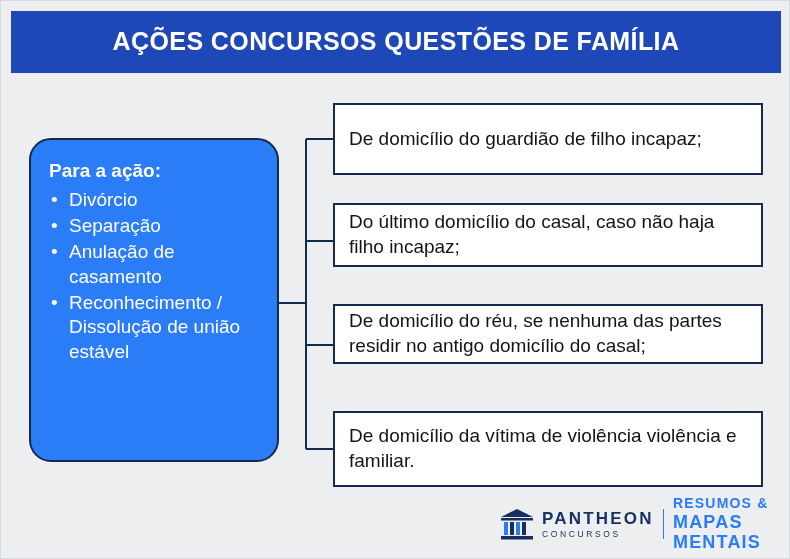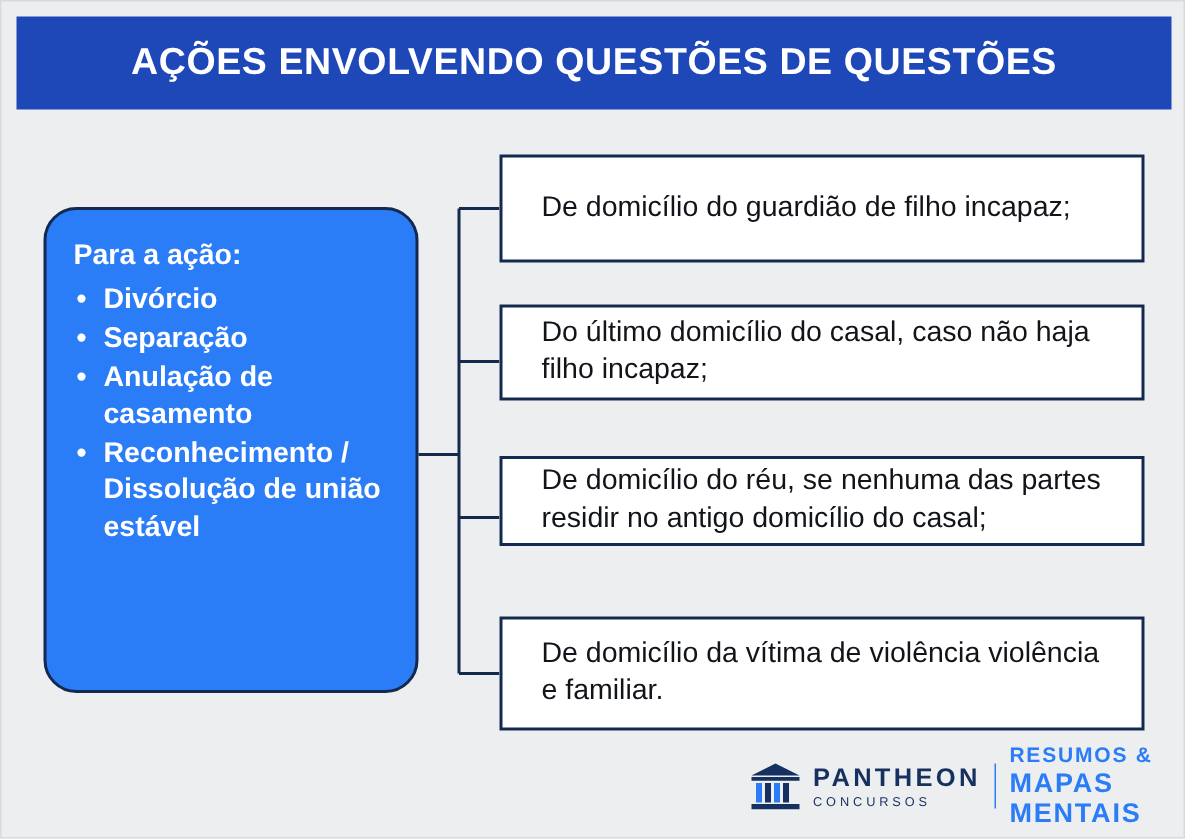--- a/index.html
+++ b/index.html
@@ -195,7 +195,7 @@
 <div id="page">
 
   <div id="header-bar">
-    <div id="header-title">AÇÕES ENVOLVENDO QUESTÕES DE QUESTÕES</div>
+    <div id="header-title">AÇÕES CONCURSOS QUESTÕES DE FAMÍLIA</div>
   </div>
 
   <div id="canvas">

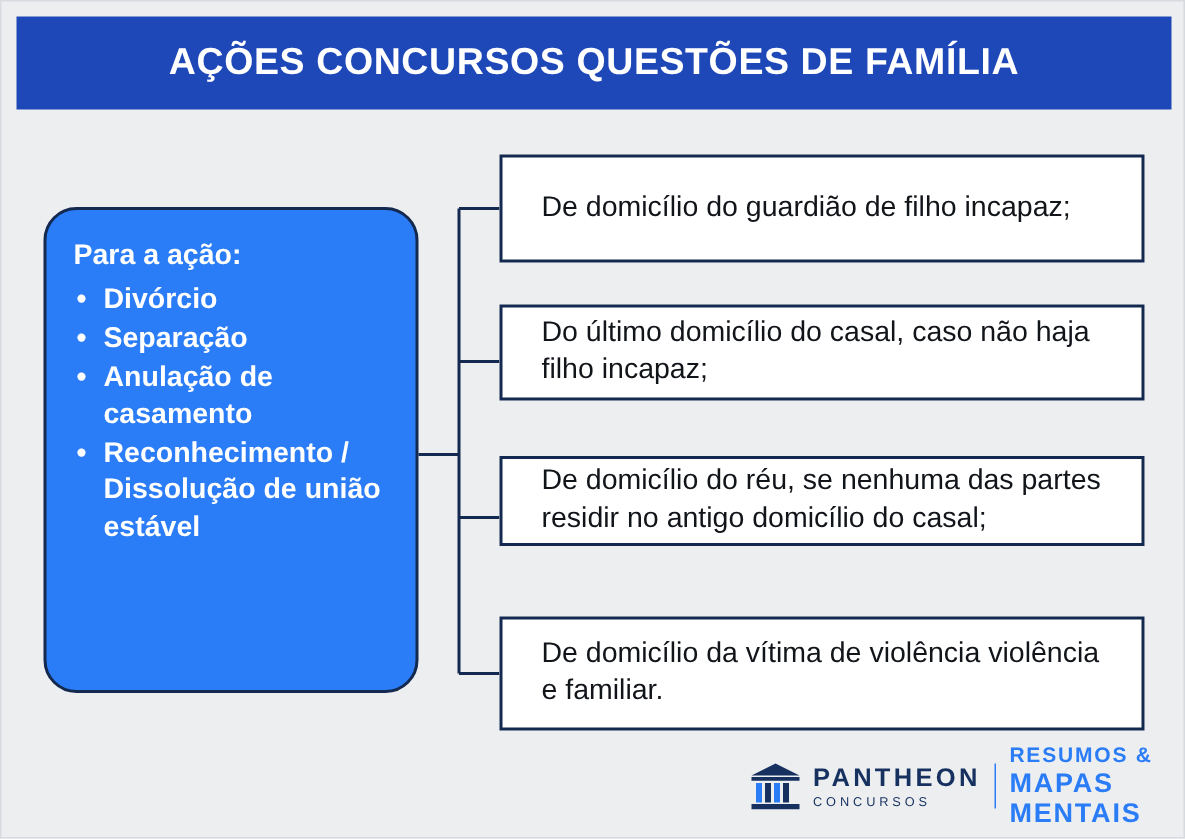--- a/index.html
+++ b/index.html
@@ -115,7 +115,7 @@
     box-sizing: border-box;
     display: flex;
     align-items: center;
-    padding: 8px 26px;
+    padding: 8px 14px;
   }
   .target-text {
     font-size: 19px;

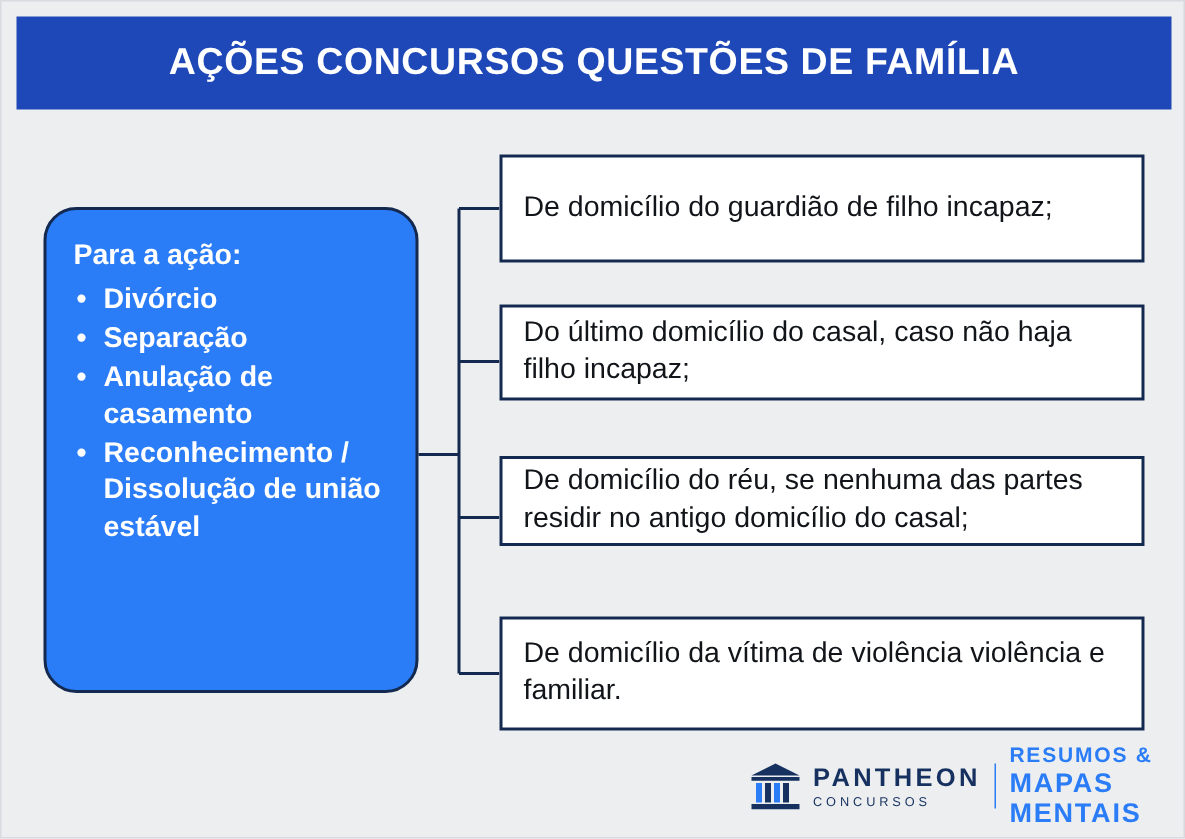--- a/index.html
+++ b/index.html
@@ -81,7 +81,7 @@
   #source-list li {
     position: relative;
     font-size: 19px;
-    font-weight: bold;
+    font-weight: normal;
     line-height: 1.28;
     padding-left: 20px;
     margin-bottom: 2px;

